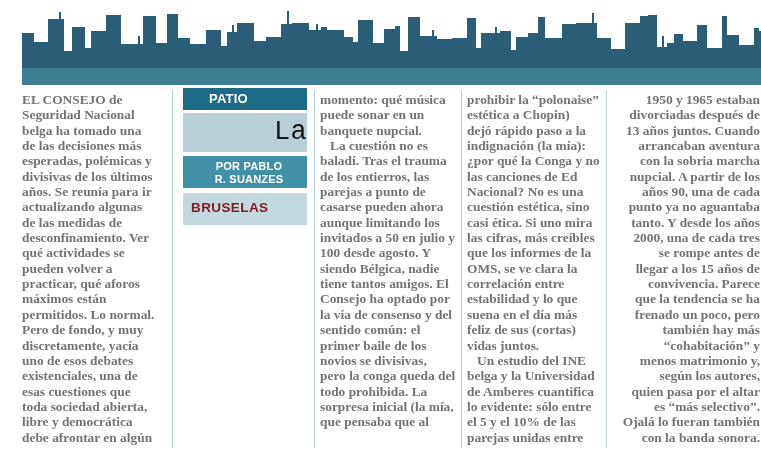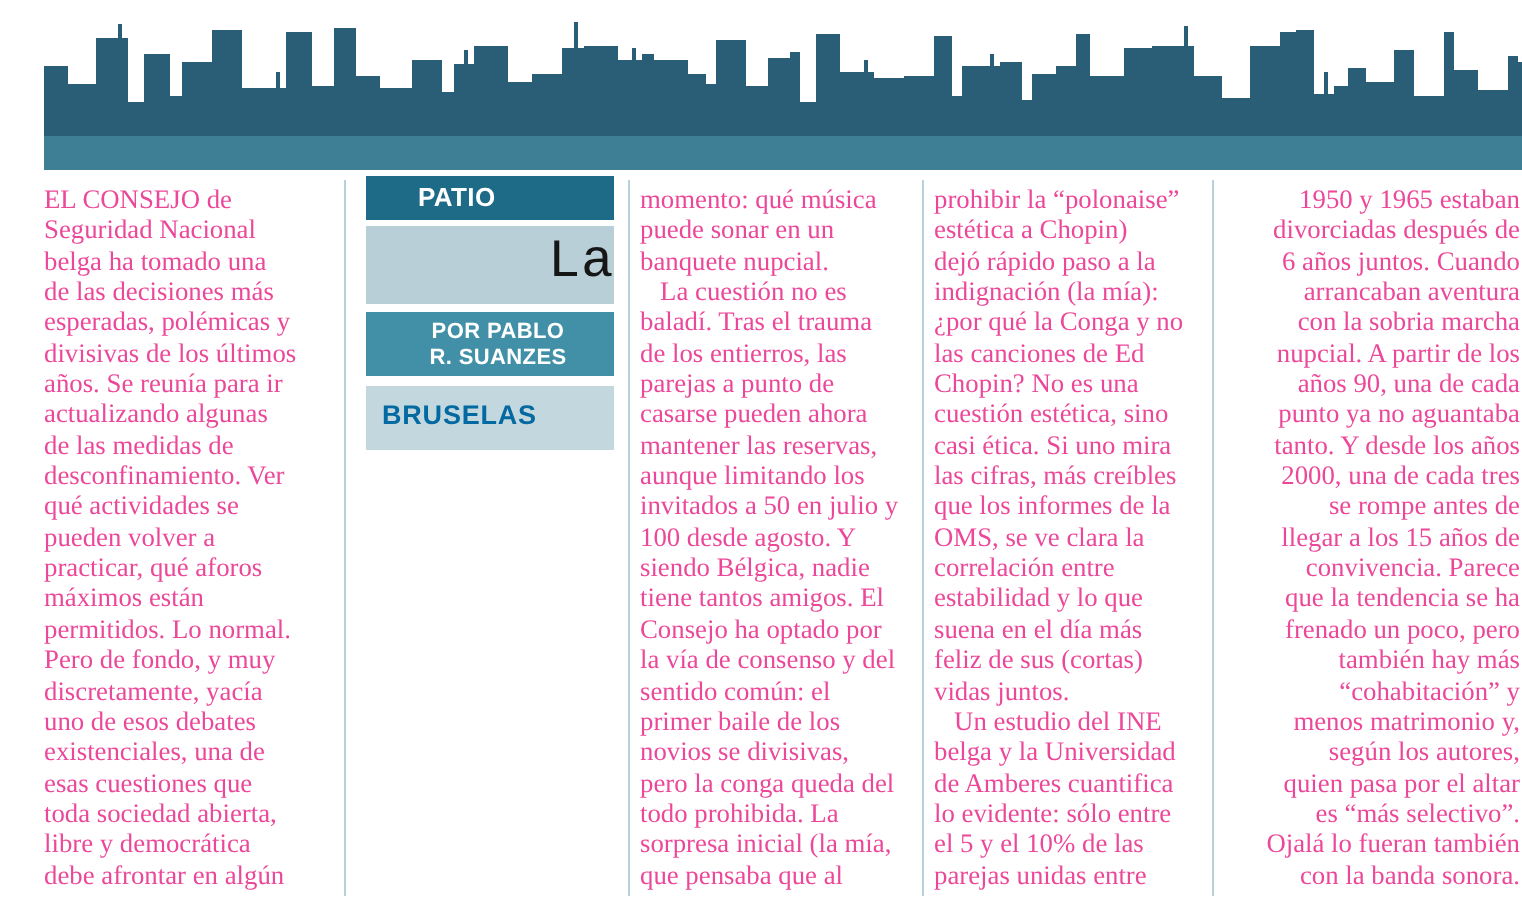--- a/index.html
+++ b/index.html
@@ -21,7 +21,7 @@
   
   .col{
     position:absolute;top:92px;
-    font-size:13.4px;line-height:15.35px;font-weight:400;color:#ec4899;
+    font-size:13.4px;line-height:15.35px;font-weight:700;color:#737373;
   }
   .col .line{white-space:pre;}
   .col1{left:22px;width:150px;}

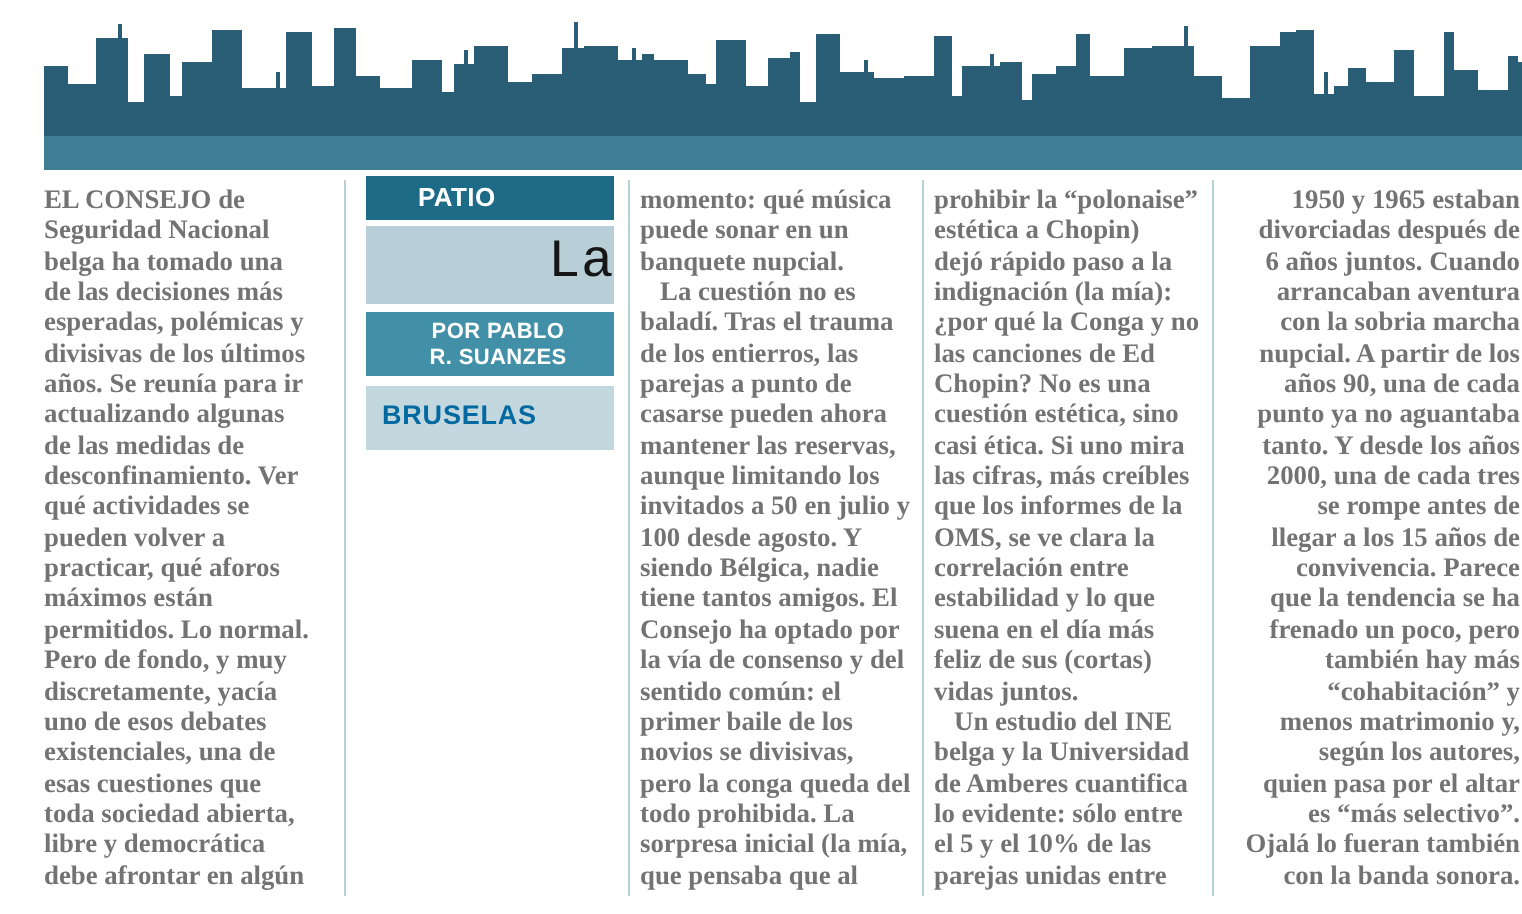--- a/index.html
+++ b/index.html
@@ -143,7 +143,7 @@
 <div class="col col4">
     <div class="line">1950 y 1965 estaban</div>
     <div class="line">divorciadas después de</div>
-    <div class="line">6 años juntos. Cuando</div>
+    <div class="line">13 años juntos. Cuando</div>
     <div class="line">arrancaban aventura</div>
     <div class="line">con la sobria marcha</div>
     <div class="line">nupcial. A partir de los</div>

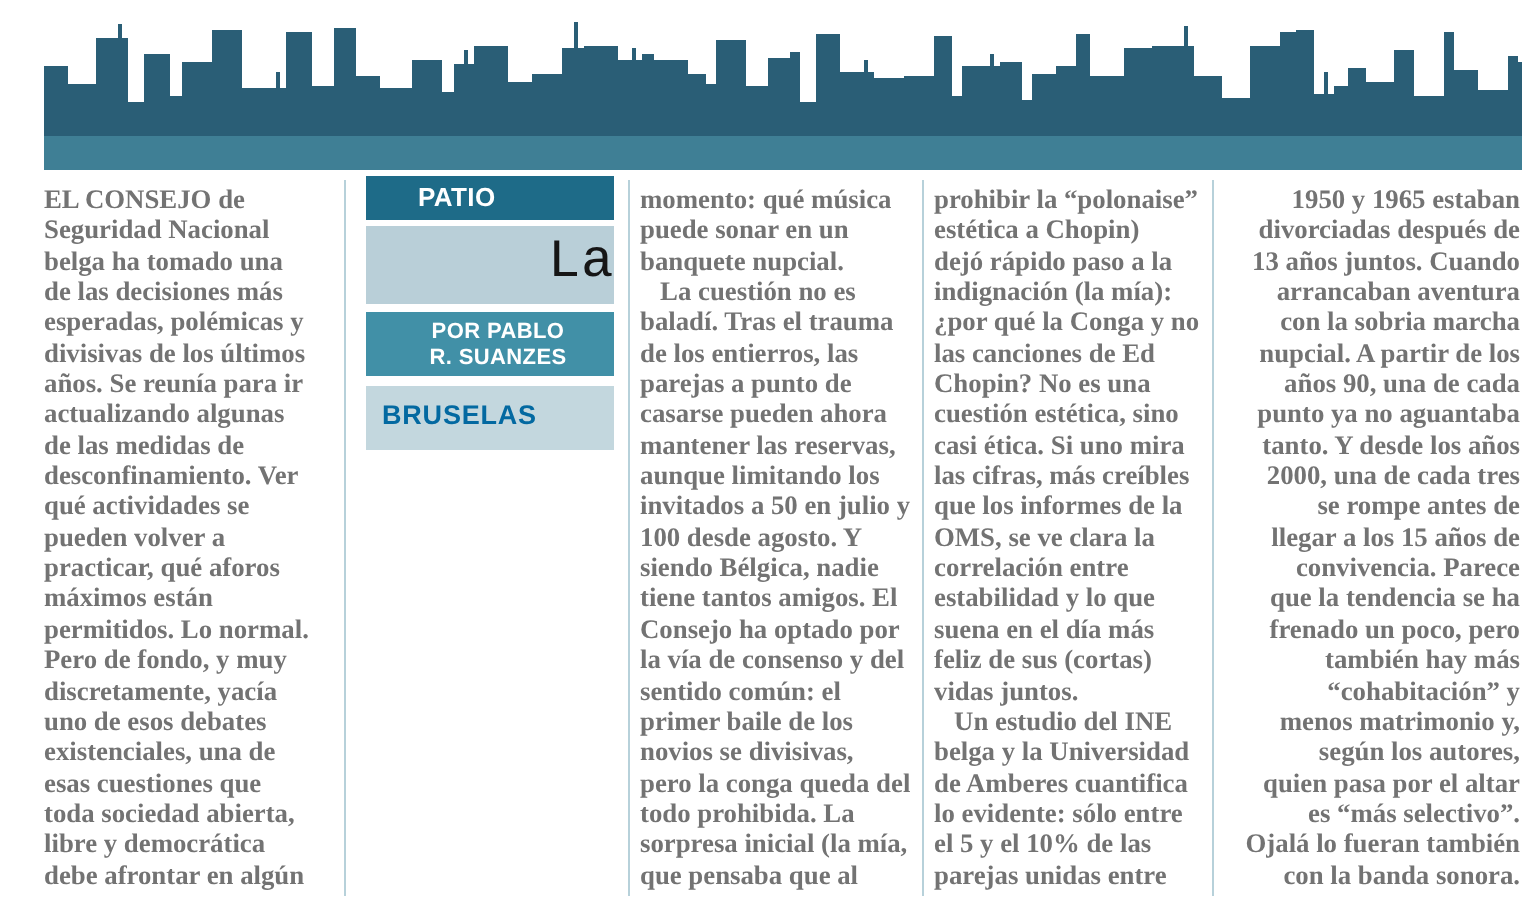--- a/index.html
+++ b/index.html
@@ -122,7 +122,7 @@
     <div class="line">indignación (la mía):</div>
     <div class="line">¿por qué la Conga y no</div>
     <div class="line">las canciones de Ed</div>
-    <div class="line">Chopin? No es una</div>
+    <div class="line">Nacional? No es una</div>
     <div class="line">cuestión estética, sino</div>
     <div class="line">casi ética. Si uno mira</div>
     <div class="line">las cifras, más creíbles</div>

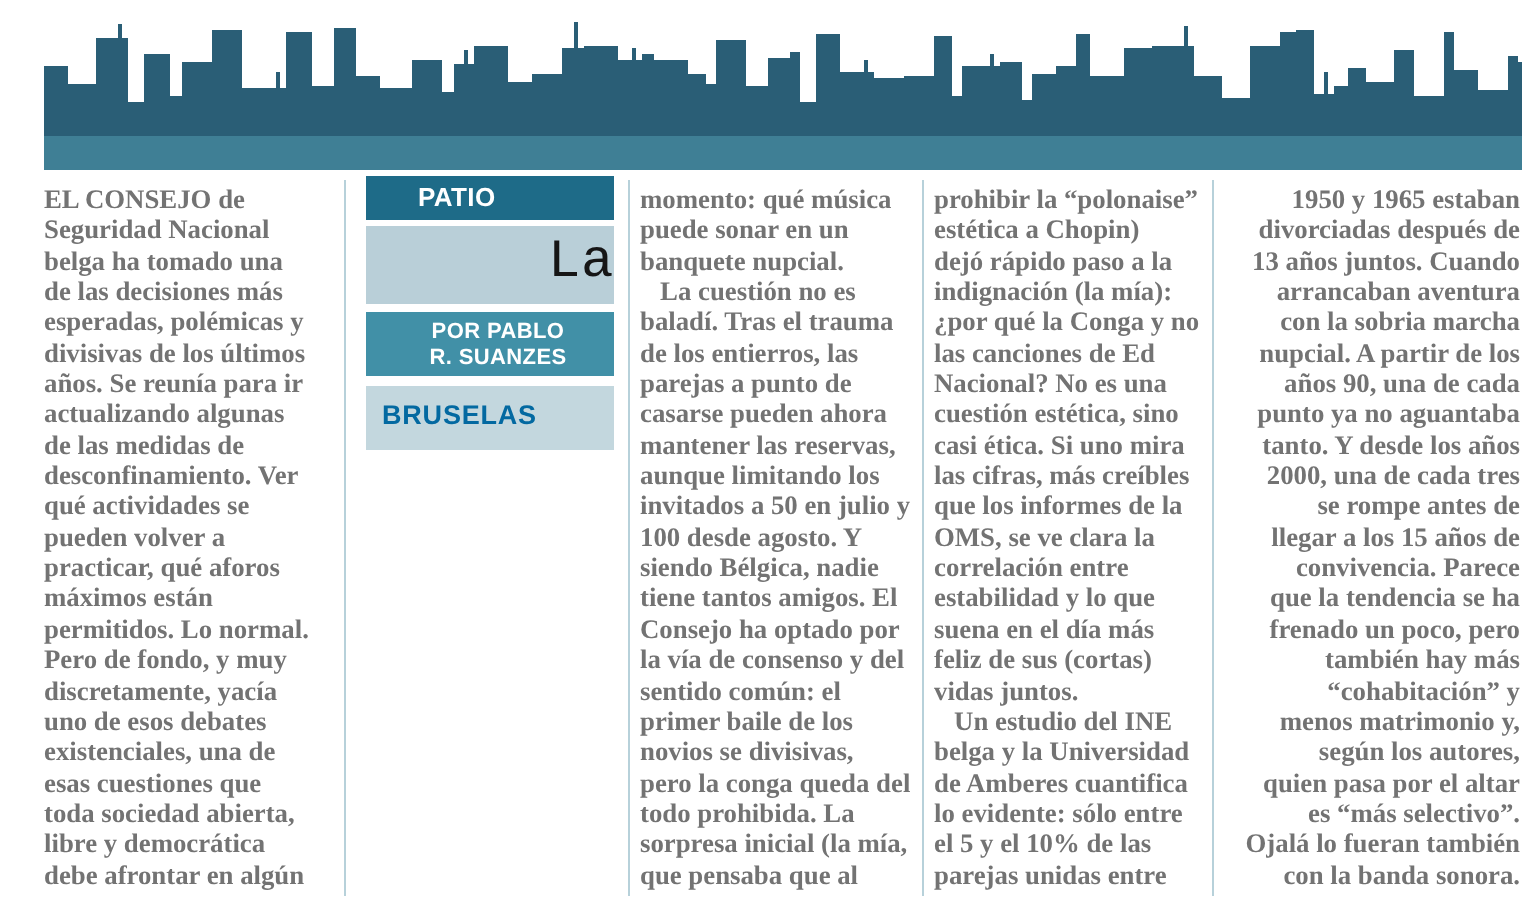--- a/index.html
+++ b/index.html
@@ -47,7 +47,7 @@
     line-height:13px;padding:4px 0 0 8px;letter-spacing:.2px;text-align:center;
   }
   .dateline{
-    top:193px;height:32px;background:#c3d7de;color:#0369a1;
+    top:193px;height:32px;background:#c3d7de;color:#7f1d1d;
     font-family:"Liberation Sans",sans-serif;font-weight:700;font-size:13.5px;
     line-height:30px;padding-left:8px;letter-spacing:.4px;
   }

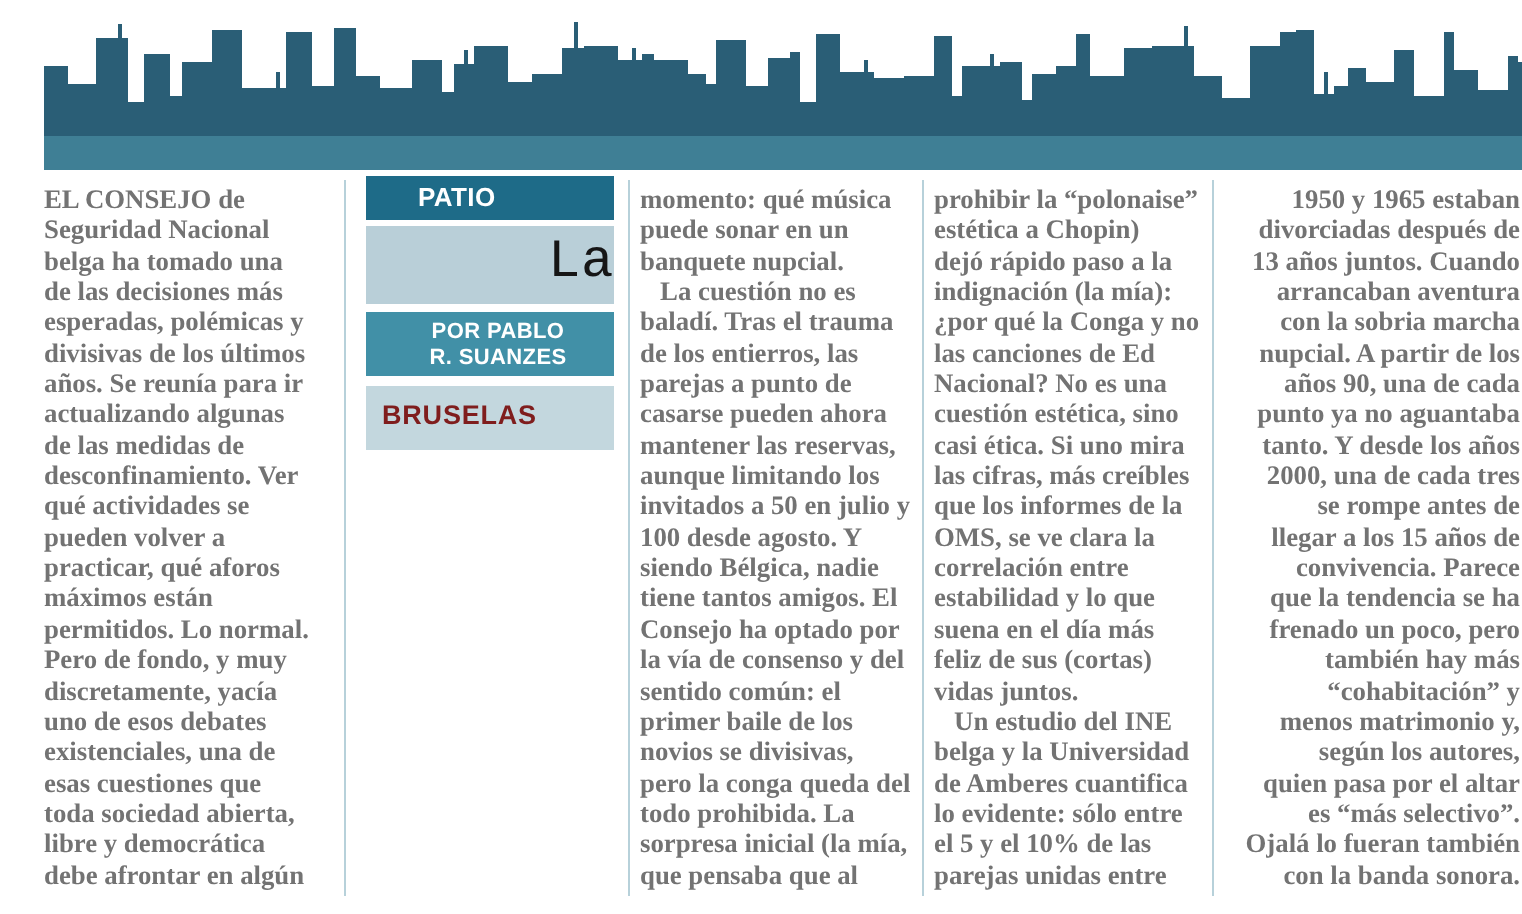--- a/index.html
+++ b/index.html
@@ -99,7 +99,6 @@
     <div class="line">de los entierros, las</div>
     <div class="line">parejas a punto de</div>
     <div class="line">casarse pueden ahora</div>
-    <div class="line">mantener las reservas,</div>
     <div class="line">aunque limitando los</div>
     <div class="line">invitados a 50 en julio y</div>
     <div class="line">100 desde agosto. Y</div>

